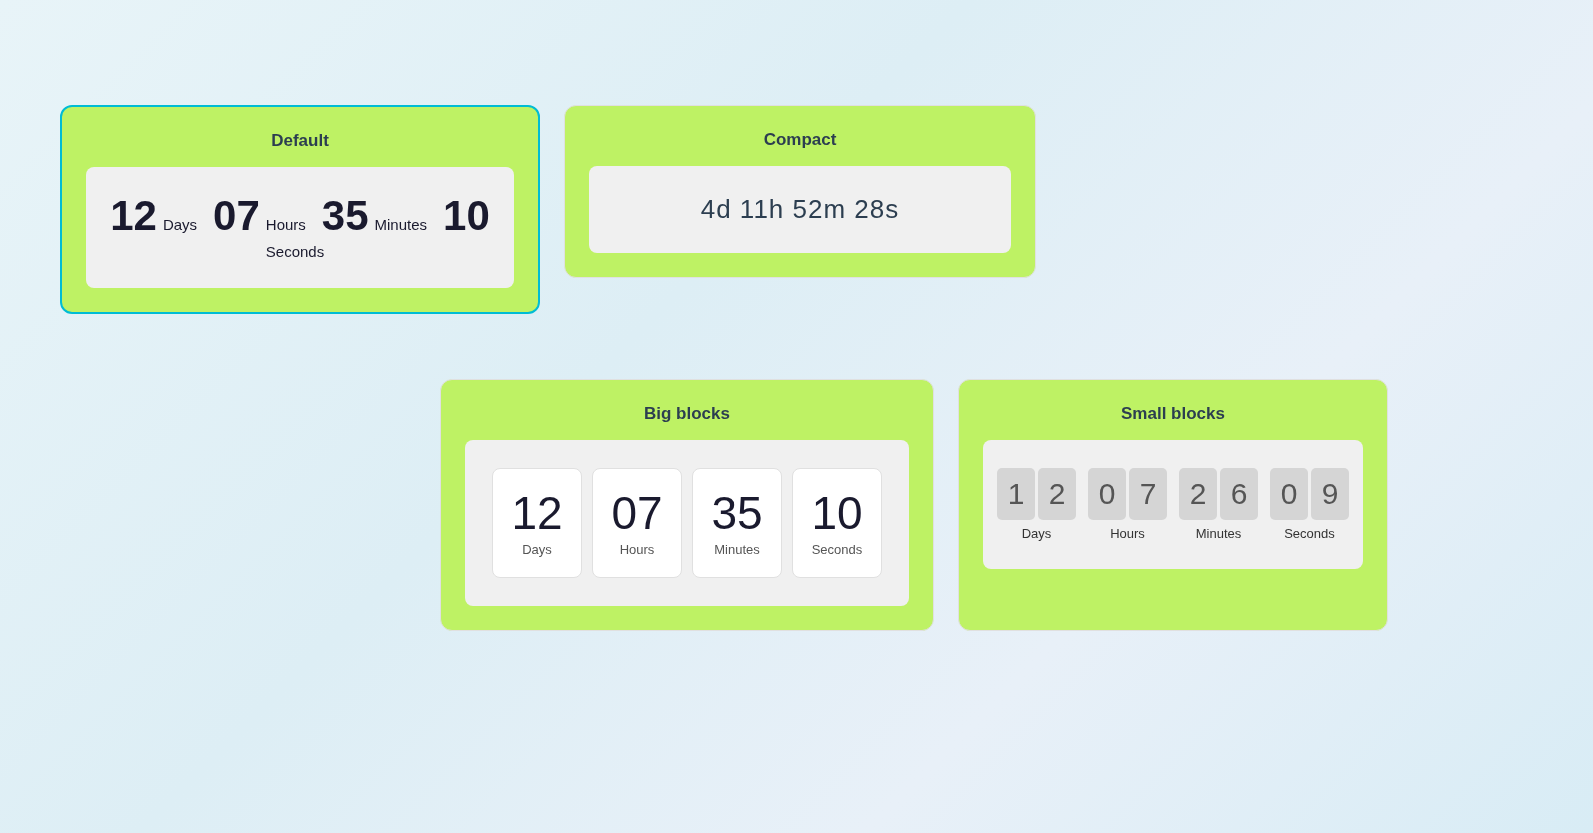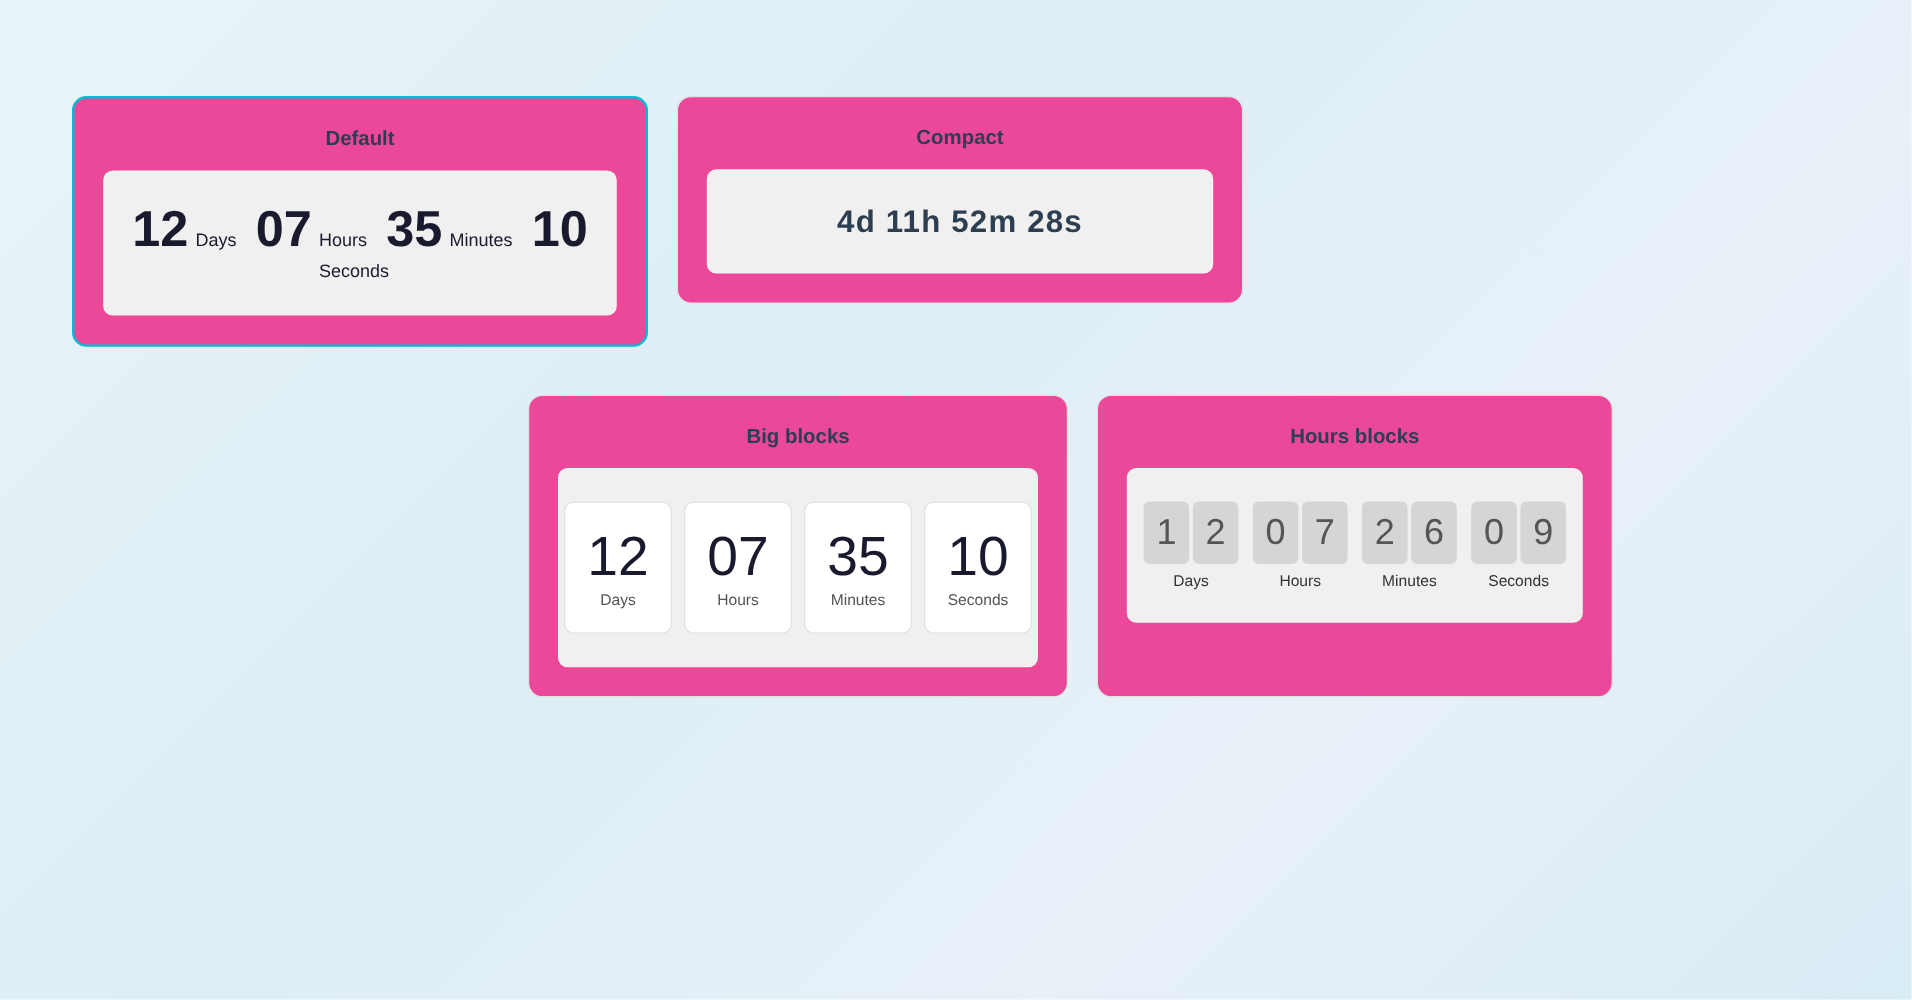--- a/index.html
+++ b/index.html
@@ -30,9 +30,10 @@
 
     
     .card {
-      background: #ec4899;
+      background: #bef264;
       border-radius: 12px;
       padding: 24px;
+      margin-top: 25px;
     }
 
     .card-title {

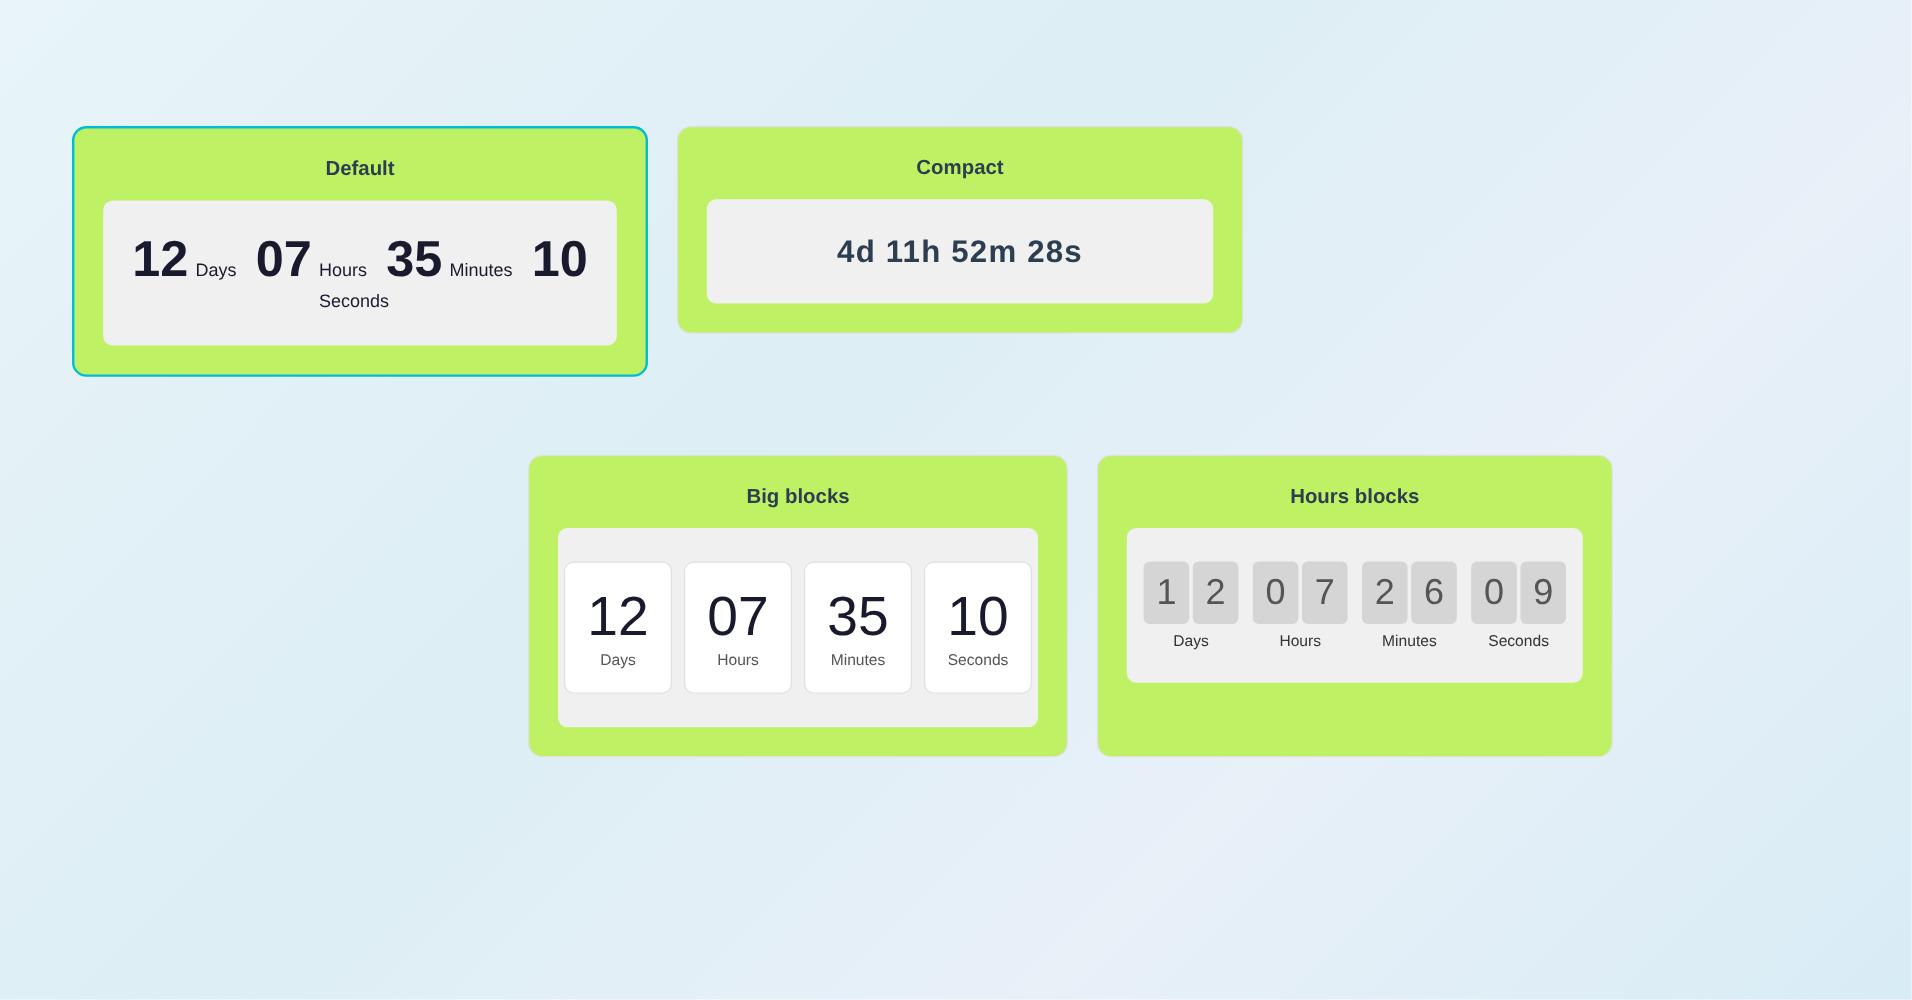--- a/index.html
+++ b/index.html
@@ -92,7 +92,7 @@
 
     .compact-countdown {
       font-size: 26px;
-      font-weight: 700;
+      font-weight: 400;
       color: #2c3e50;
       letter-spacing: 1px;
     }

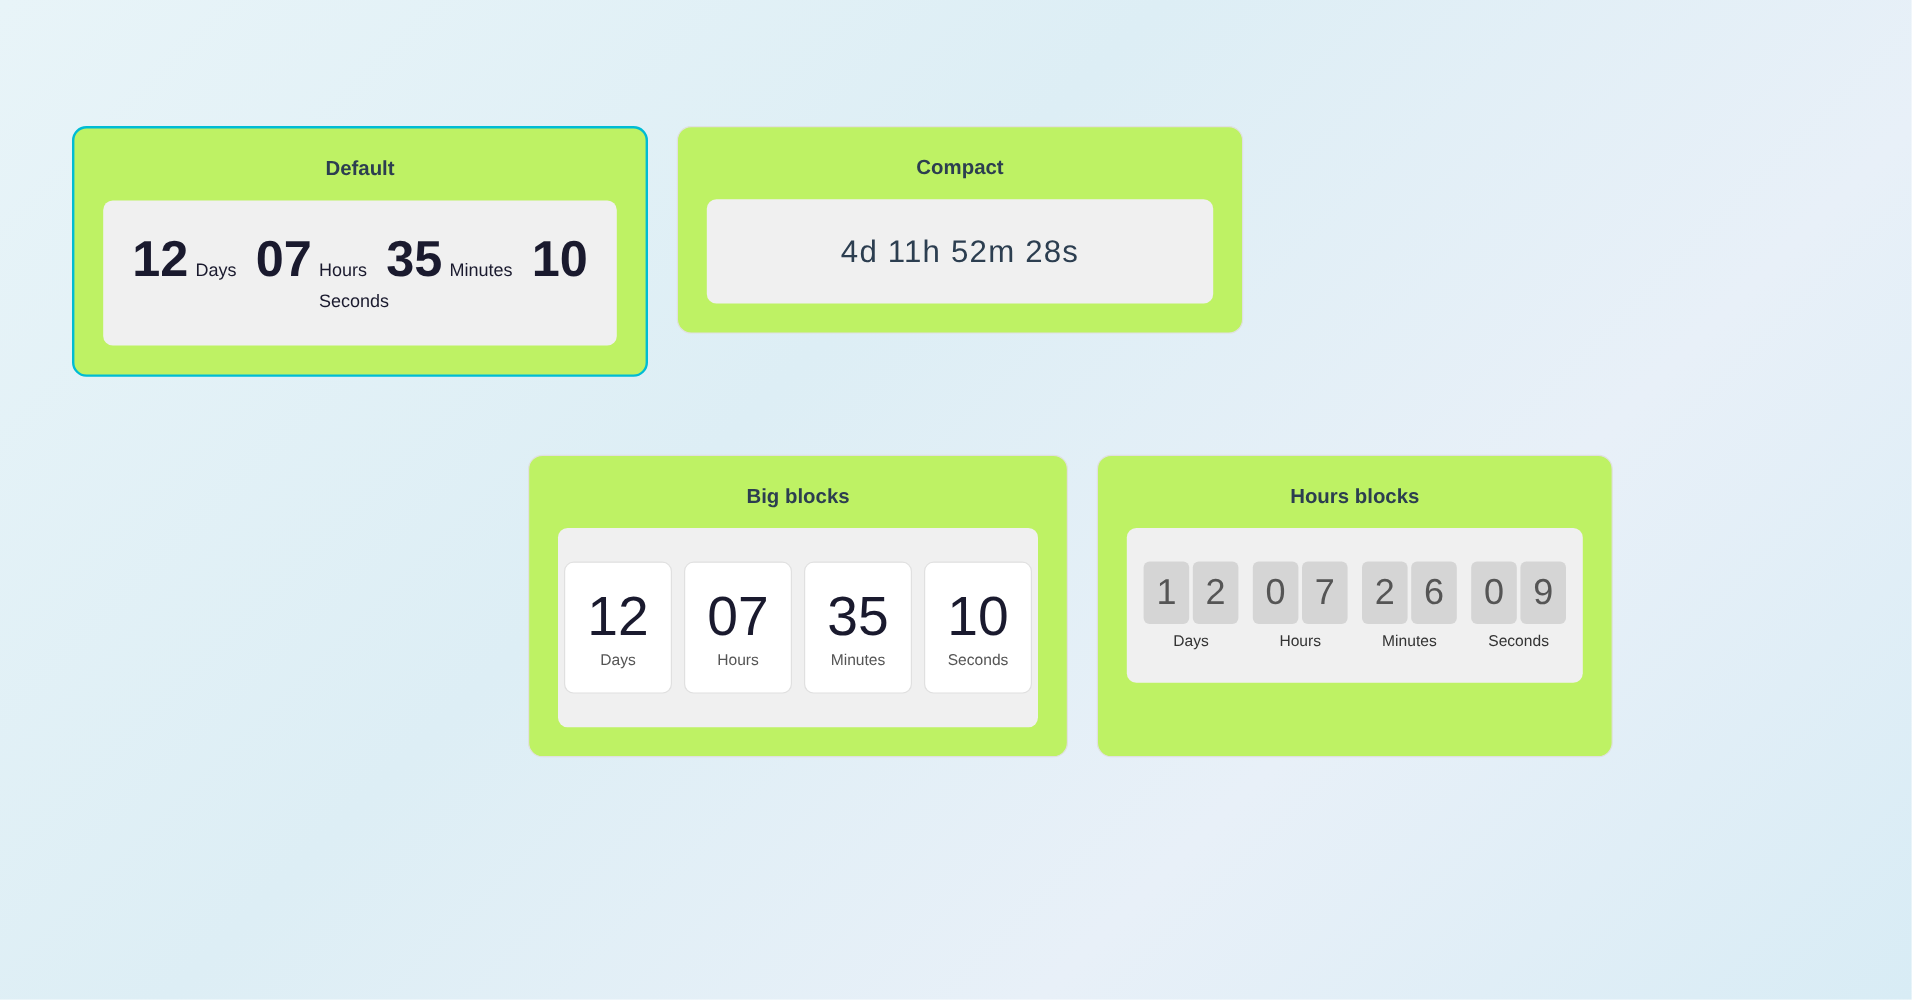--- a/index.html
+++ b/index.html
@@ -107,7 +107,7 @@
     
     .card-big-blocks {
       border: 1px solid #e0e0e0;
-      width: 450px;
+      width: 494px;
     }
 
     .blocks-display {

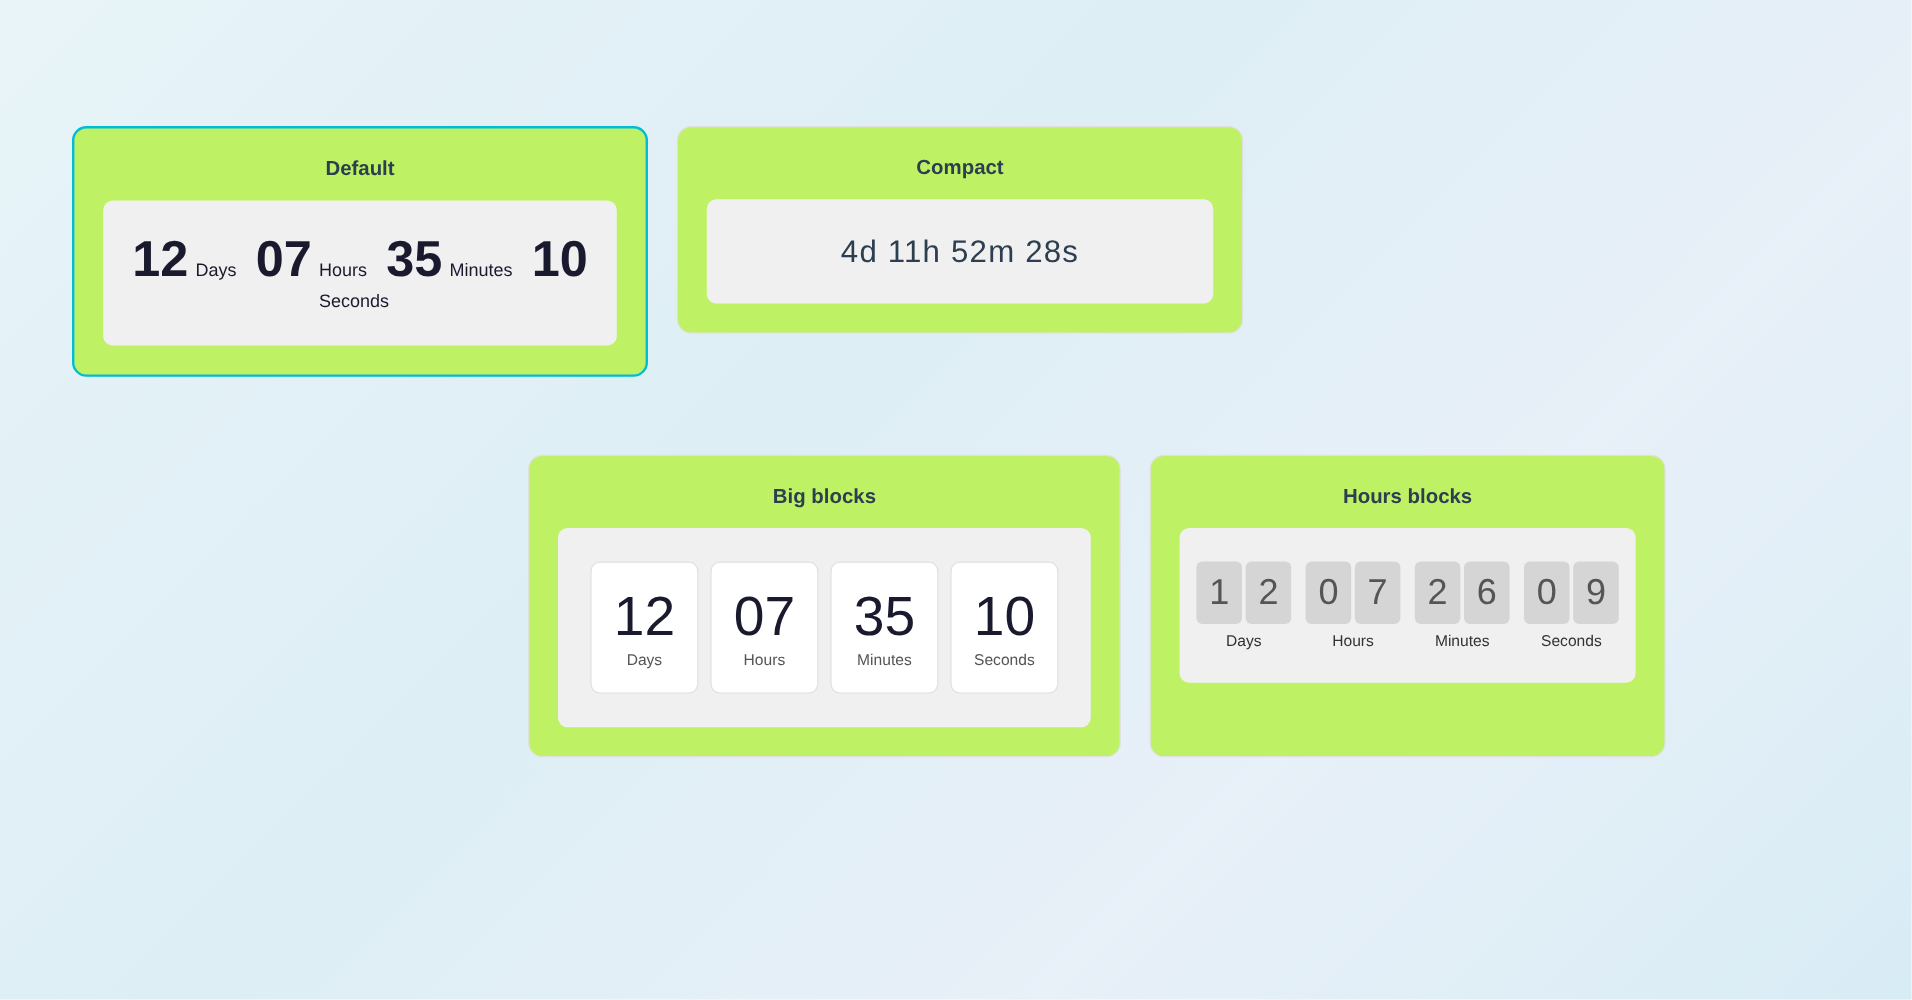--- a/index.html
+++ b/index.html
@@ -246,7 +246,7 @@
     </div>
 
     <div class="card card-small-blocks">
-      <div class="card-title">Hours blocks</div>
+      <div class="card-title">Small blocks</div>
       <div class="display-area">
         <div class="small-blocks-display">
 

